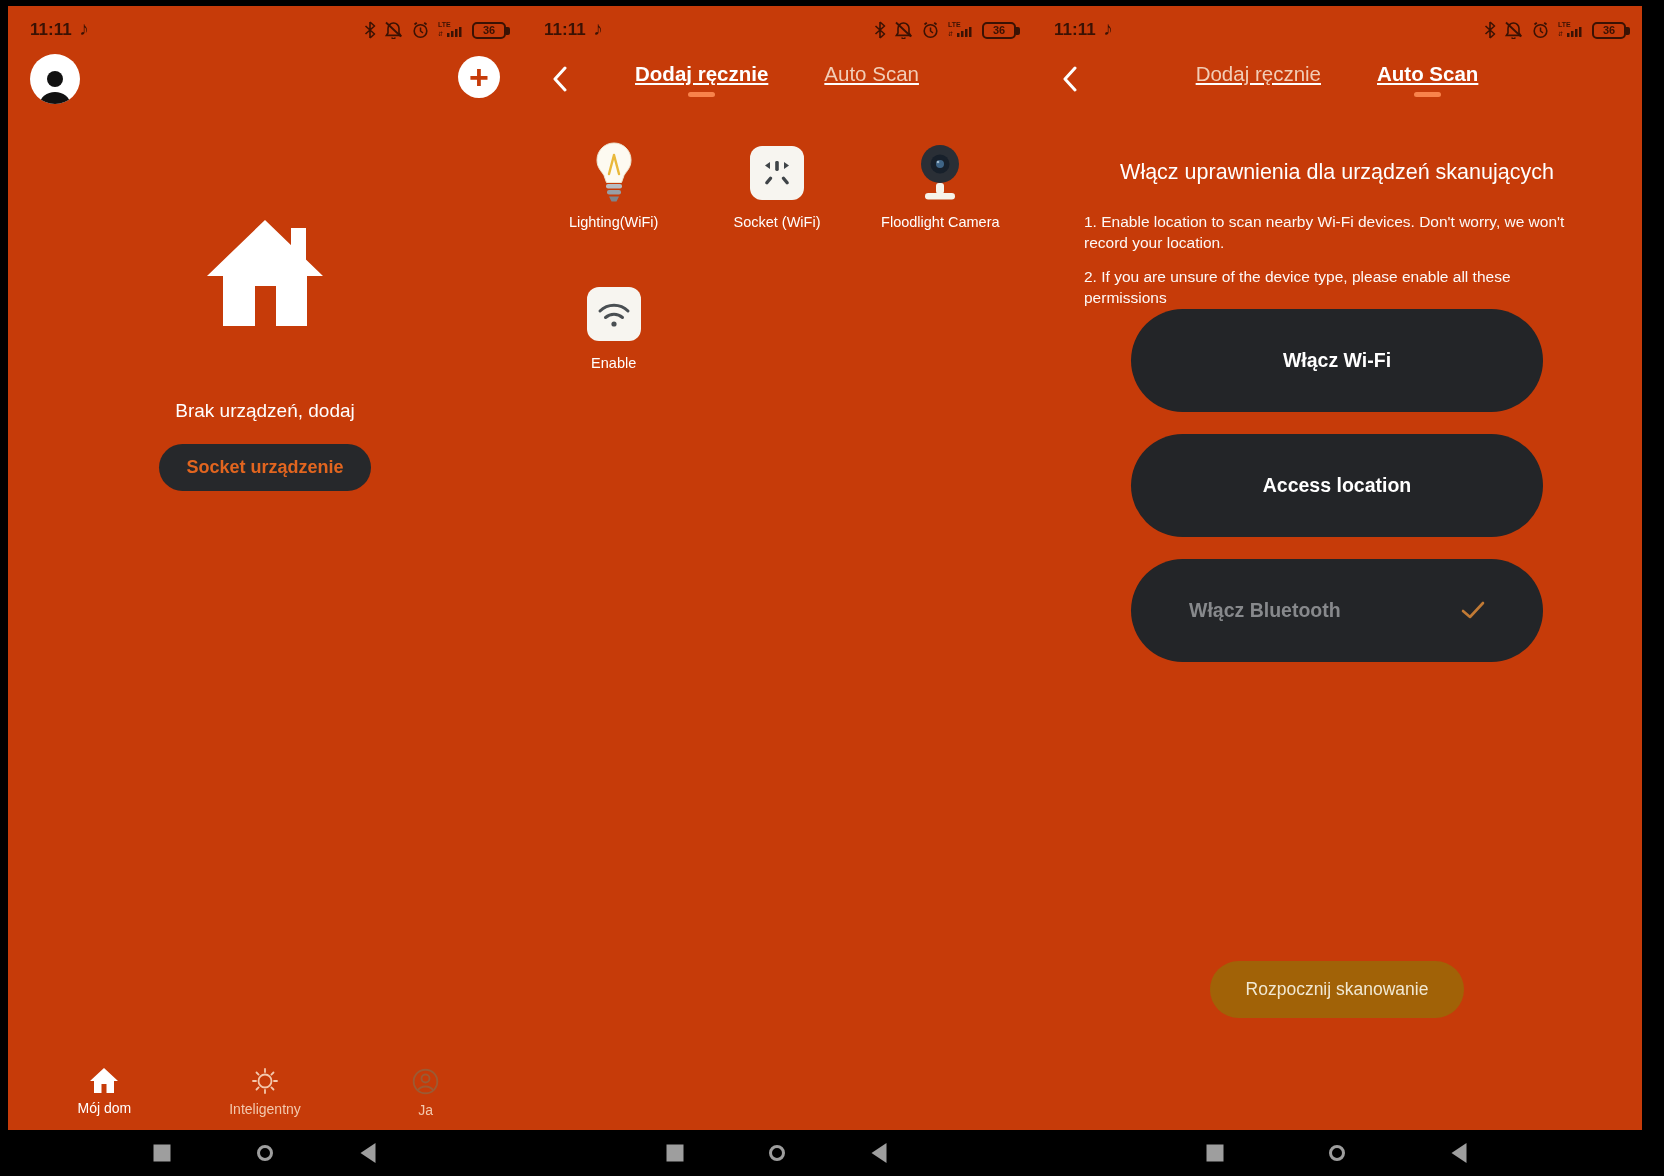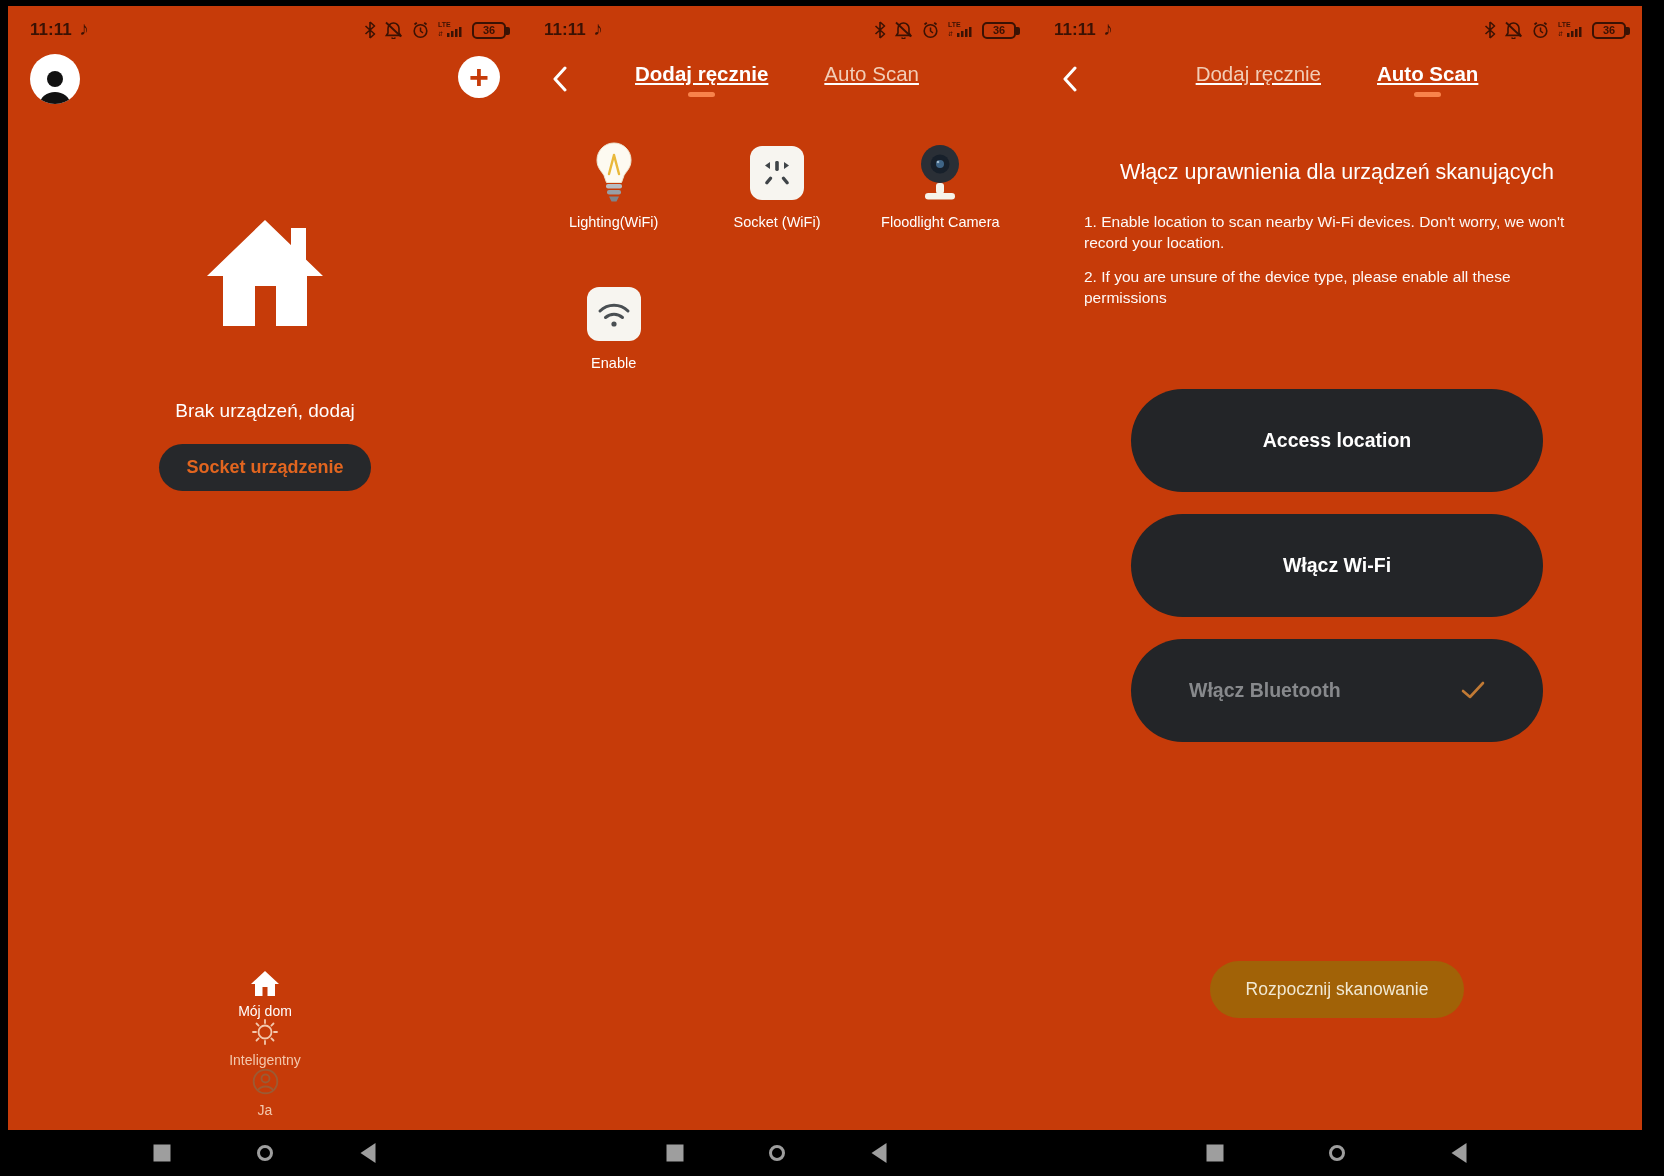--- a/index.html
+++ b/index.html
@@ -365,12 +365,12 @@
         <div class="step">2. If you are unsure of the device type, please enable all these permissions</div>
       </div>
 
+      <div class="pill">
+        <span>Włącz Wi-Fi</span>
+      </div>
+
       <div class="pill pill-first">
         <span>Access location</span>
-      </div>
-
-      <div class="pill">
-        <span>Włącz Wi-Fi</span>
       </div>
 
       <div class="pill bt">

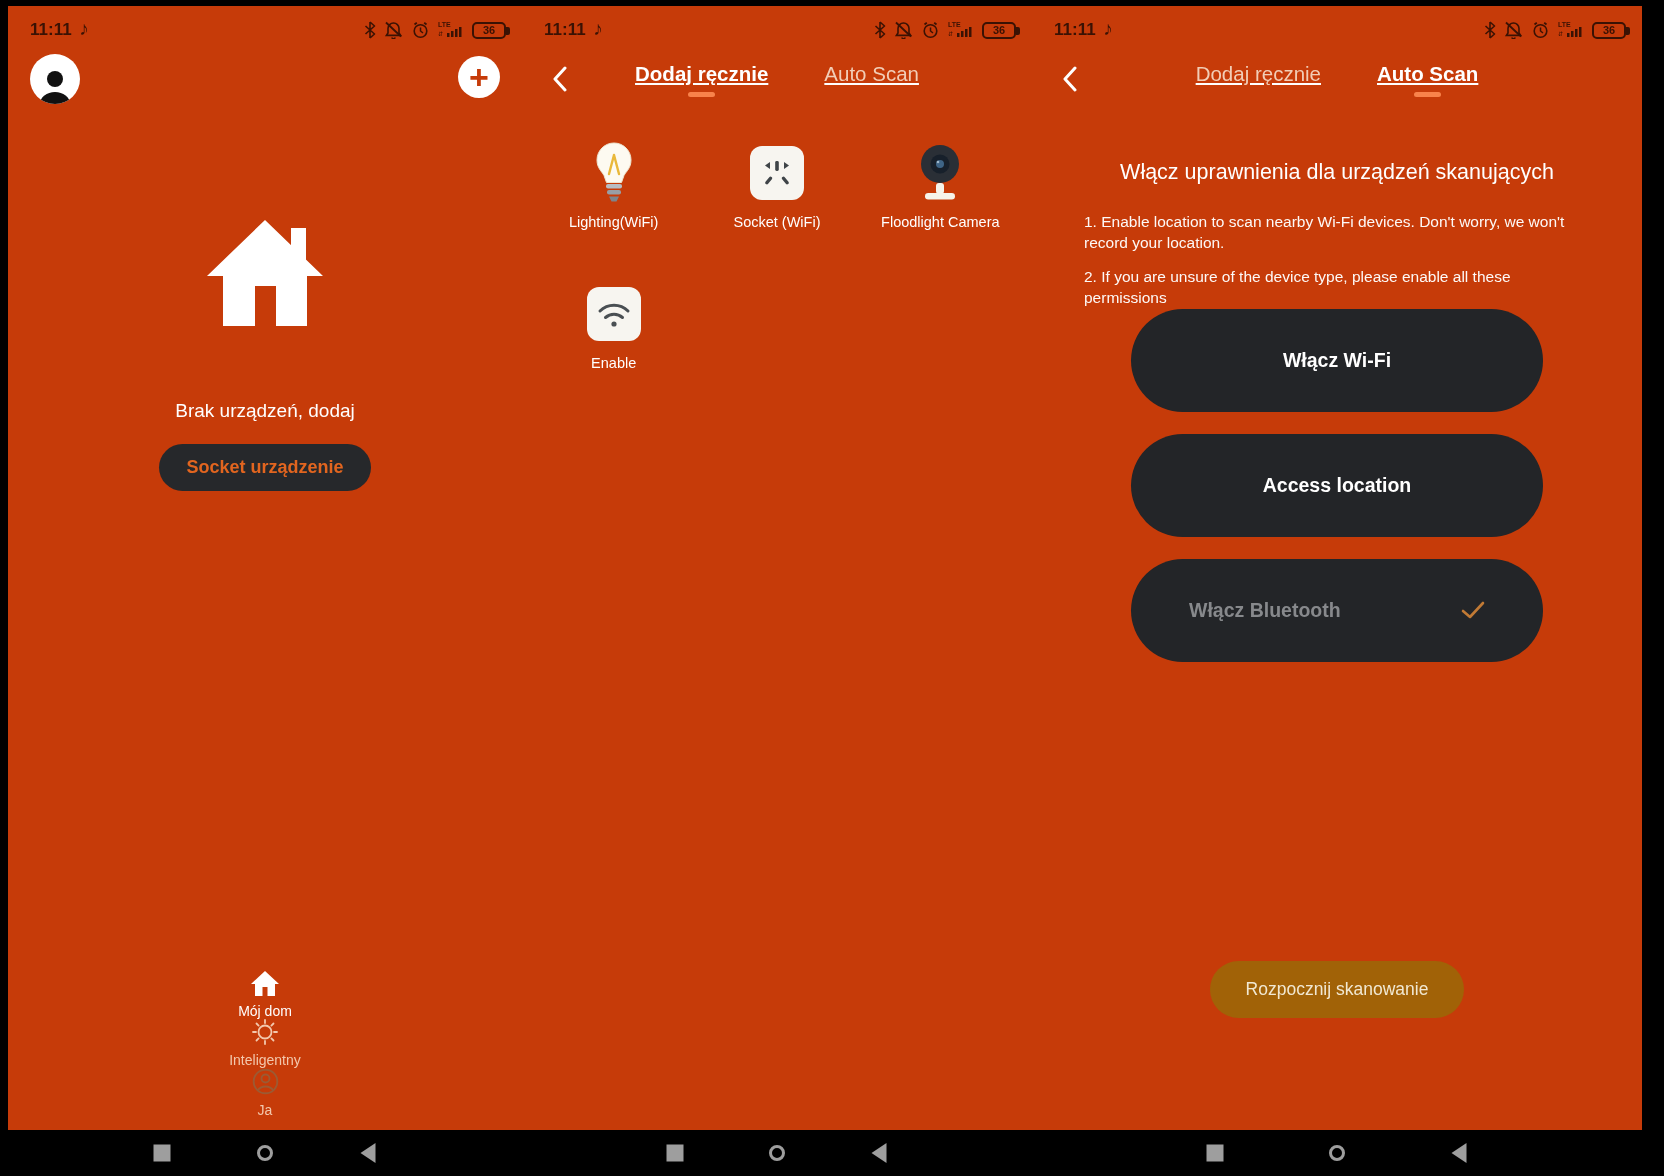--- a/index.html
+++ b/index.html
@@ -47,7 +47,7 @@
   .empty-text { margin-top:74px; font-size:19px; color:#fff; }
   .add-device-btn { margin-top:22px; background:#26282b; color:#e2651f; font-weight:700;
                     font-size:18px; padding:13px 27px; border-radius:26px; }
-  .tabbar { margin-top:auto; display:flex; padding:0 16px 12px;flex-direction:column; }
+  .tabbar { margin-top:auto; display:flex; padding:0 16px 12px; }
   .tabbar-item { flex:1; display:flex; flex-direction:column; align-items:center; gap:7px; font-size:14px; }
   .tabbar-item .lbl-active { color:#ffffff; }
   .tabbar-item .lbl-dim { color:#f3c8ad; }

